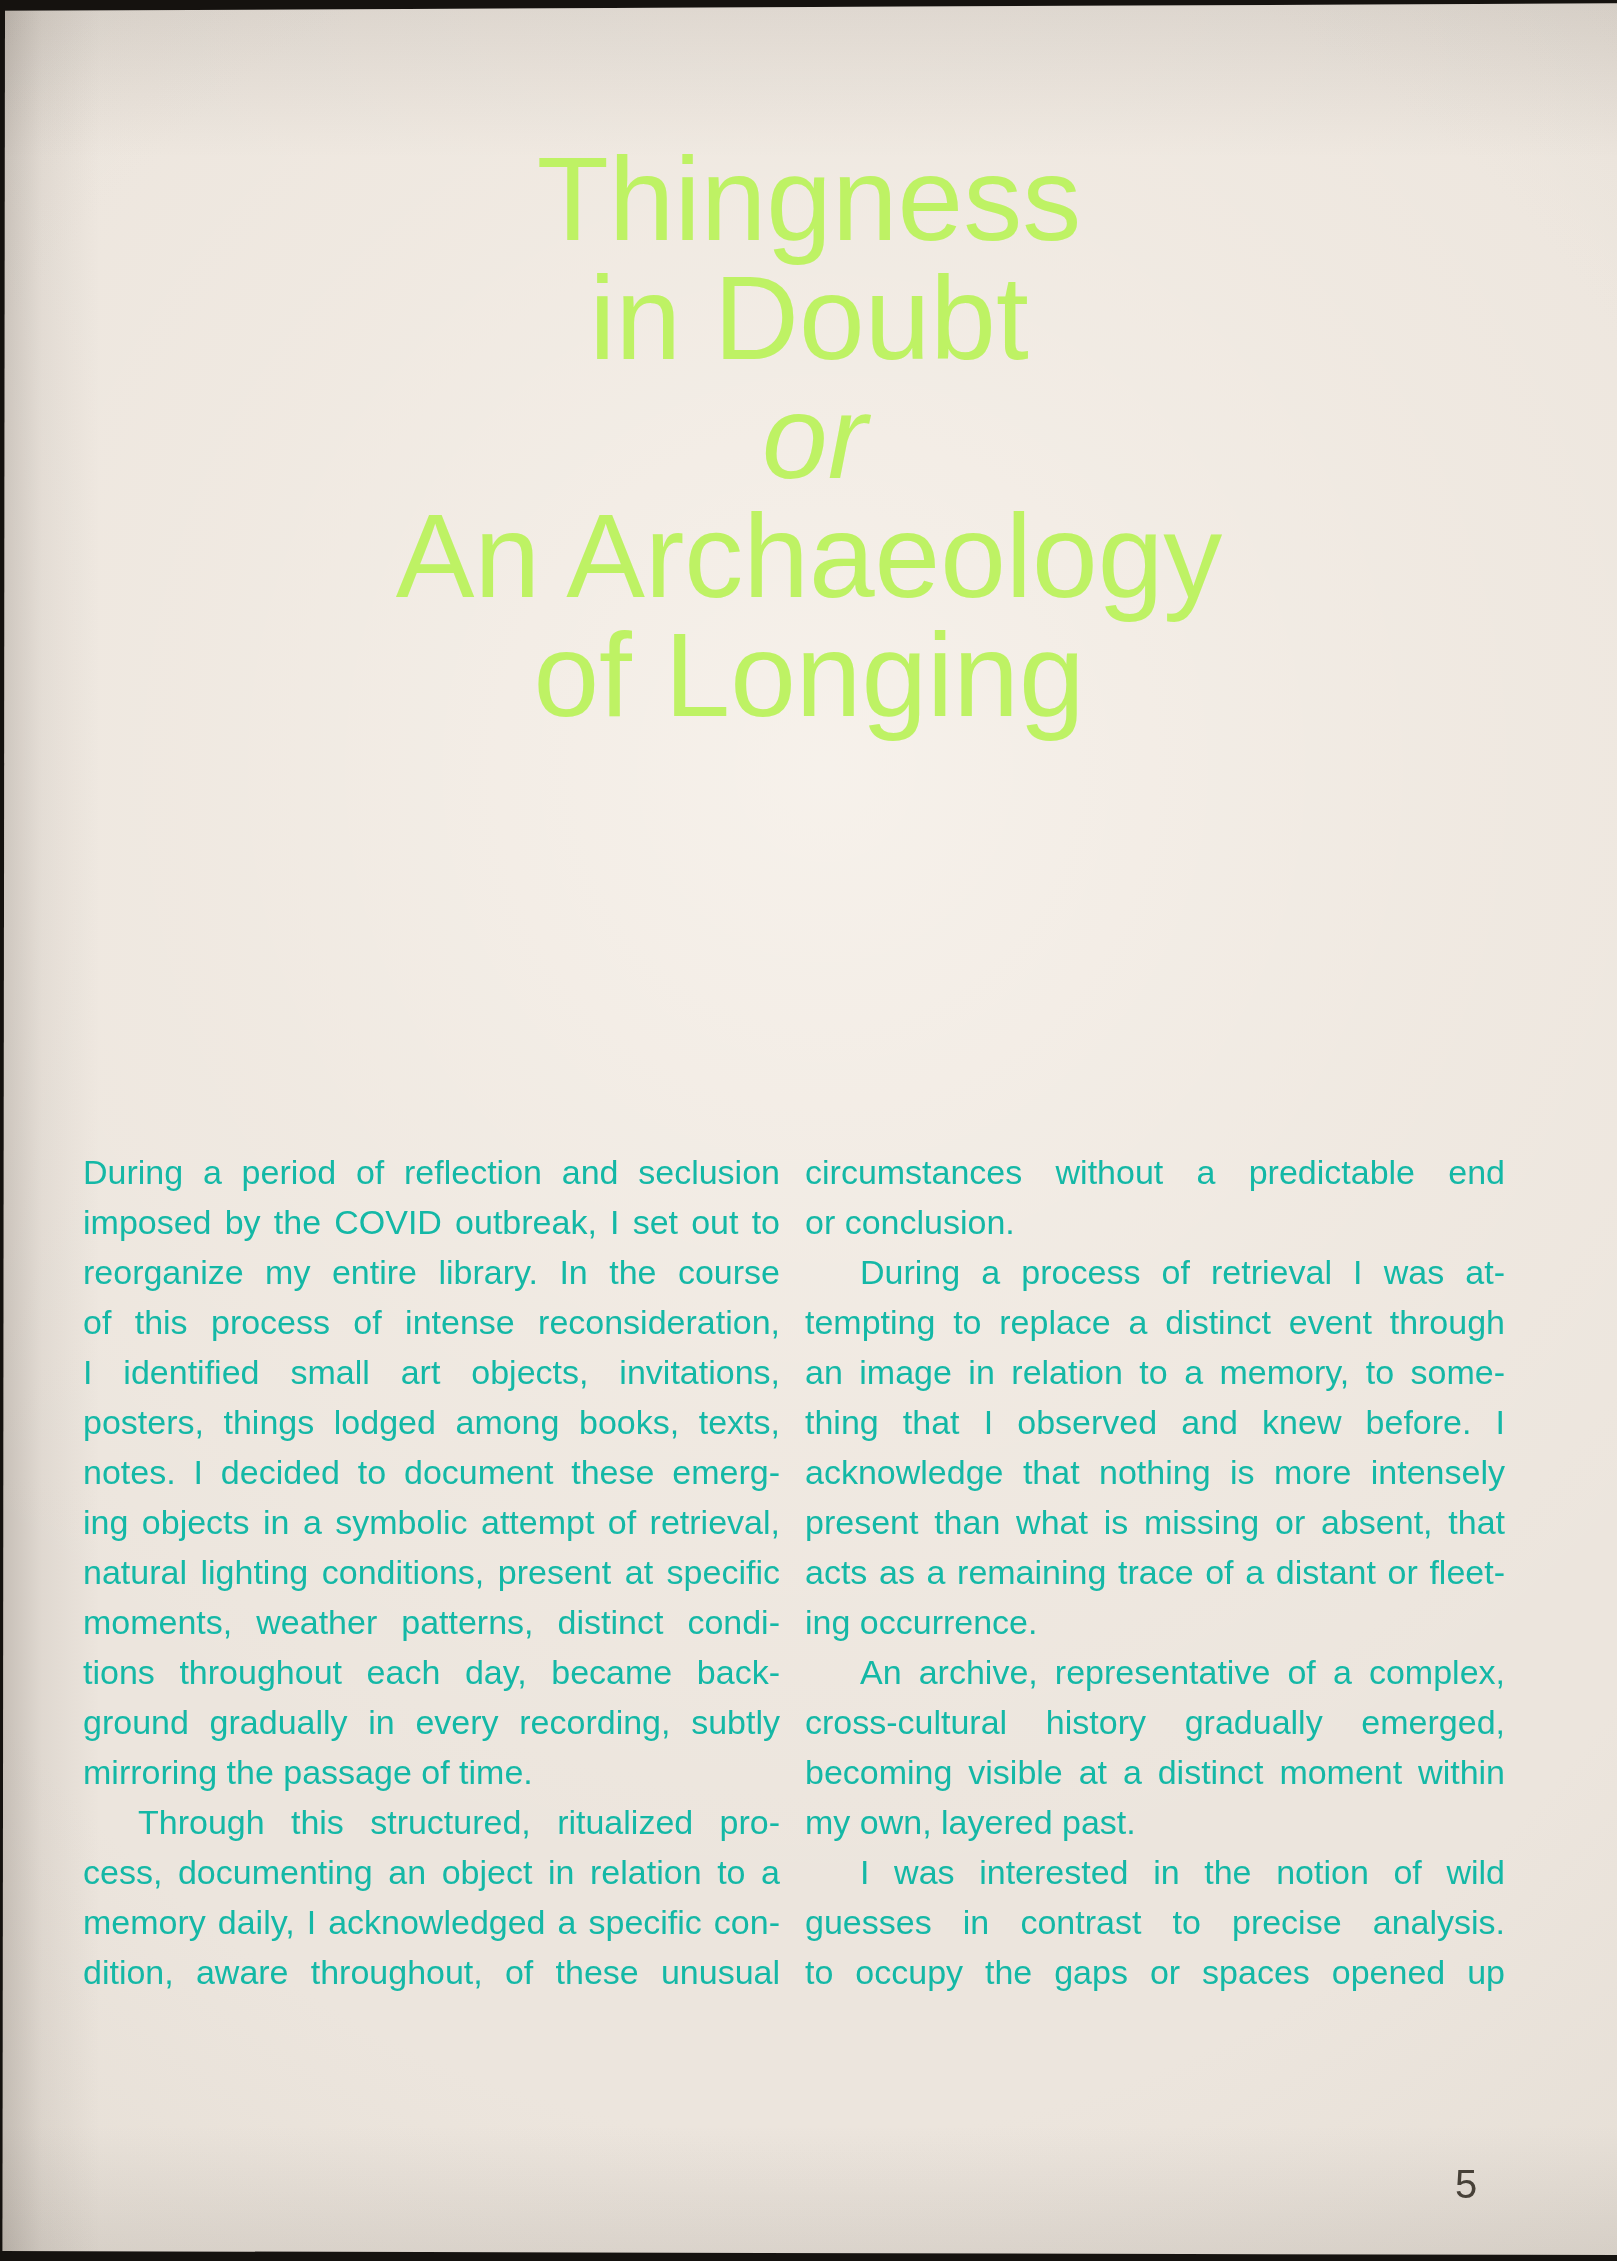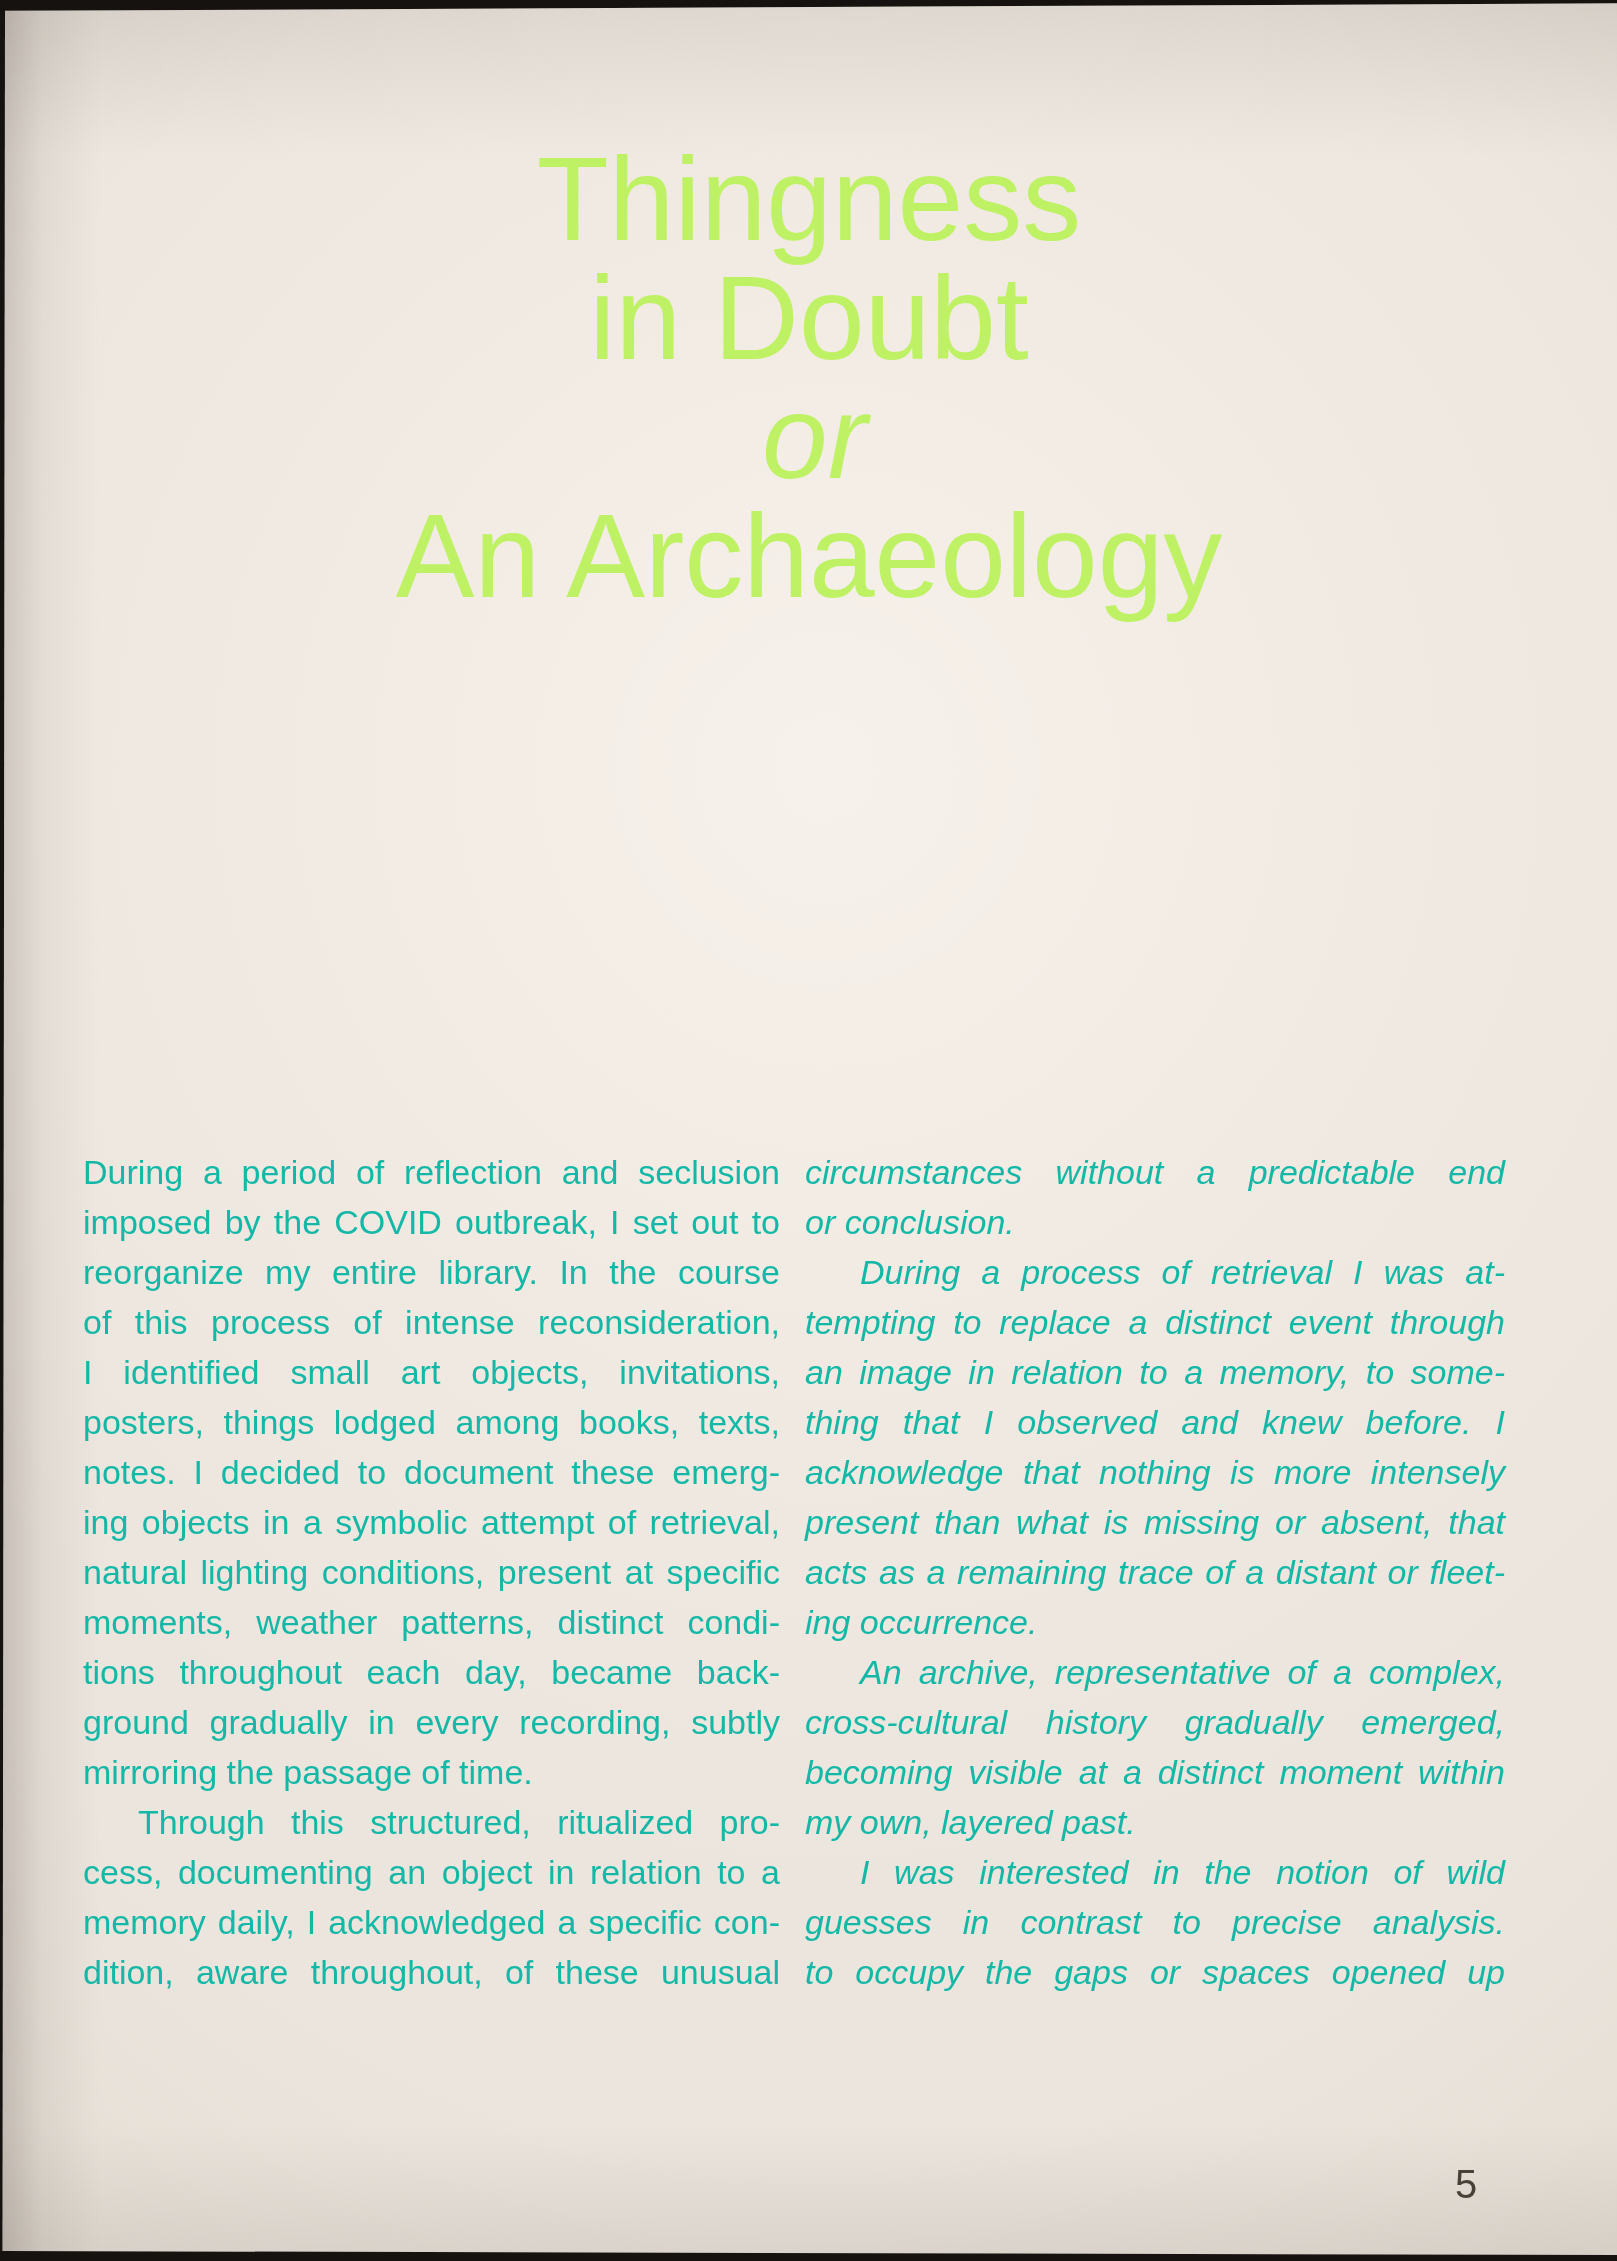--- a/index.html
+++ b/index.html
@@ -61,6 +61,7 @@
       <div class="title-line">in Doubt</div>
       <div class="title-line italic">or</div>
       <div class="title-line">An Archaeology</div>
+      <div class="title-line">of Longing</div>
     </div>
 
   <div class="column column-left">

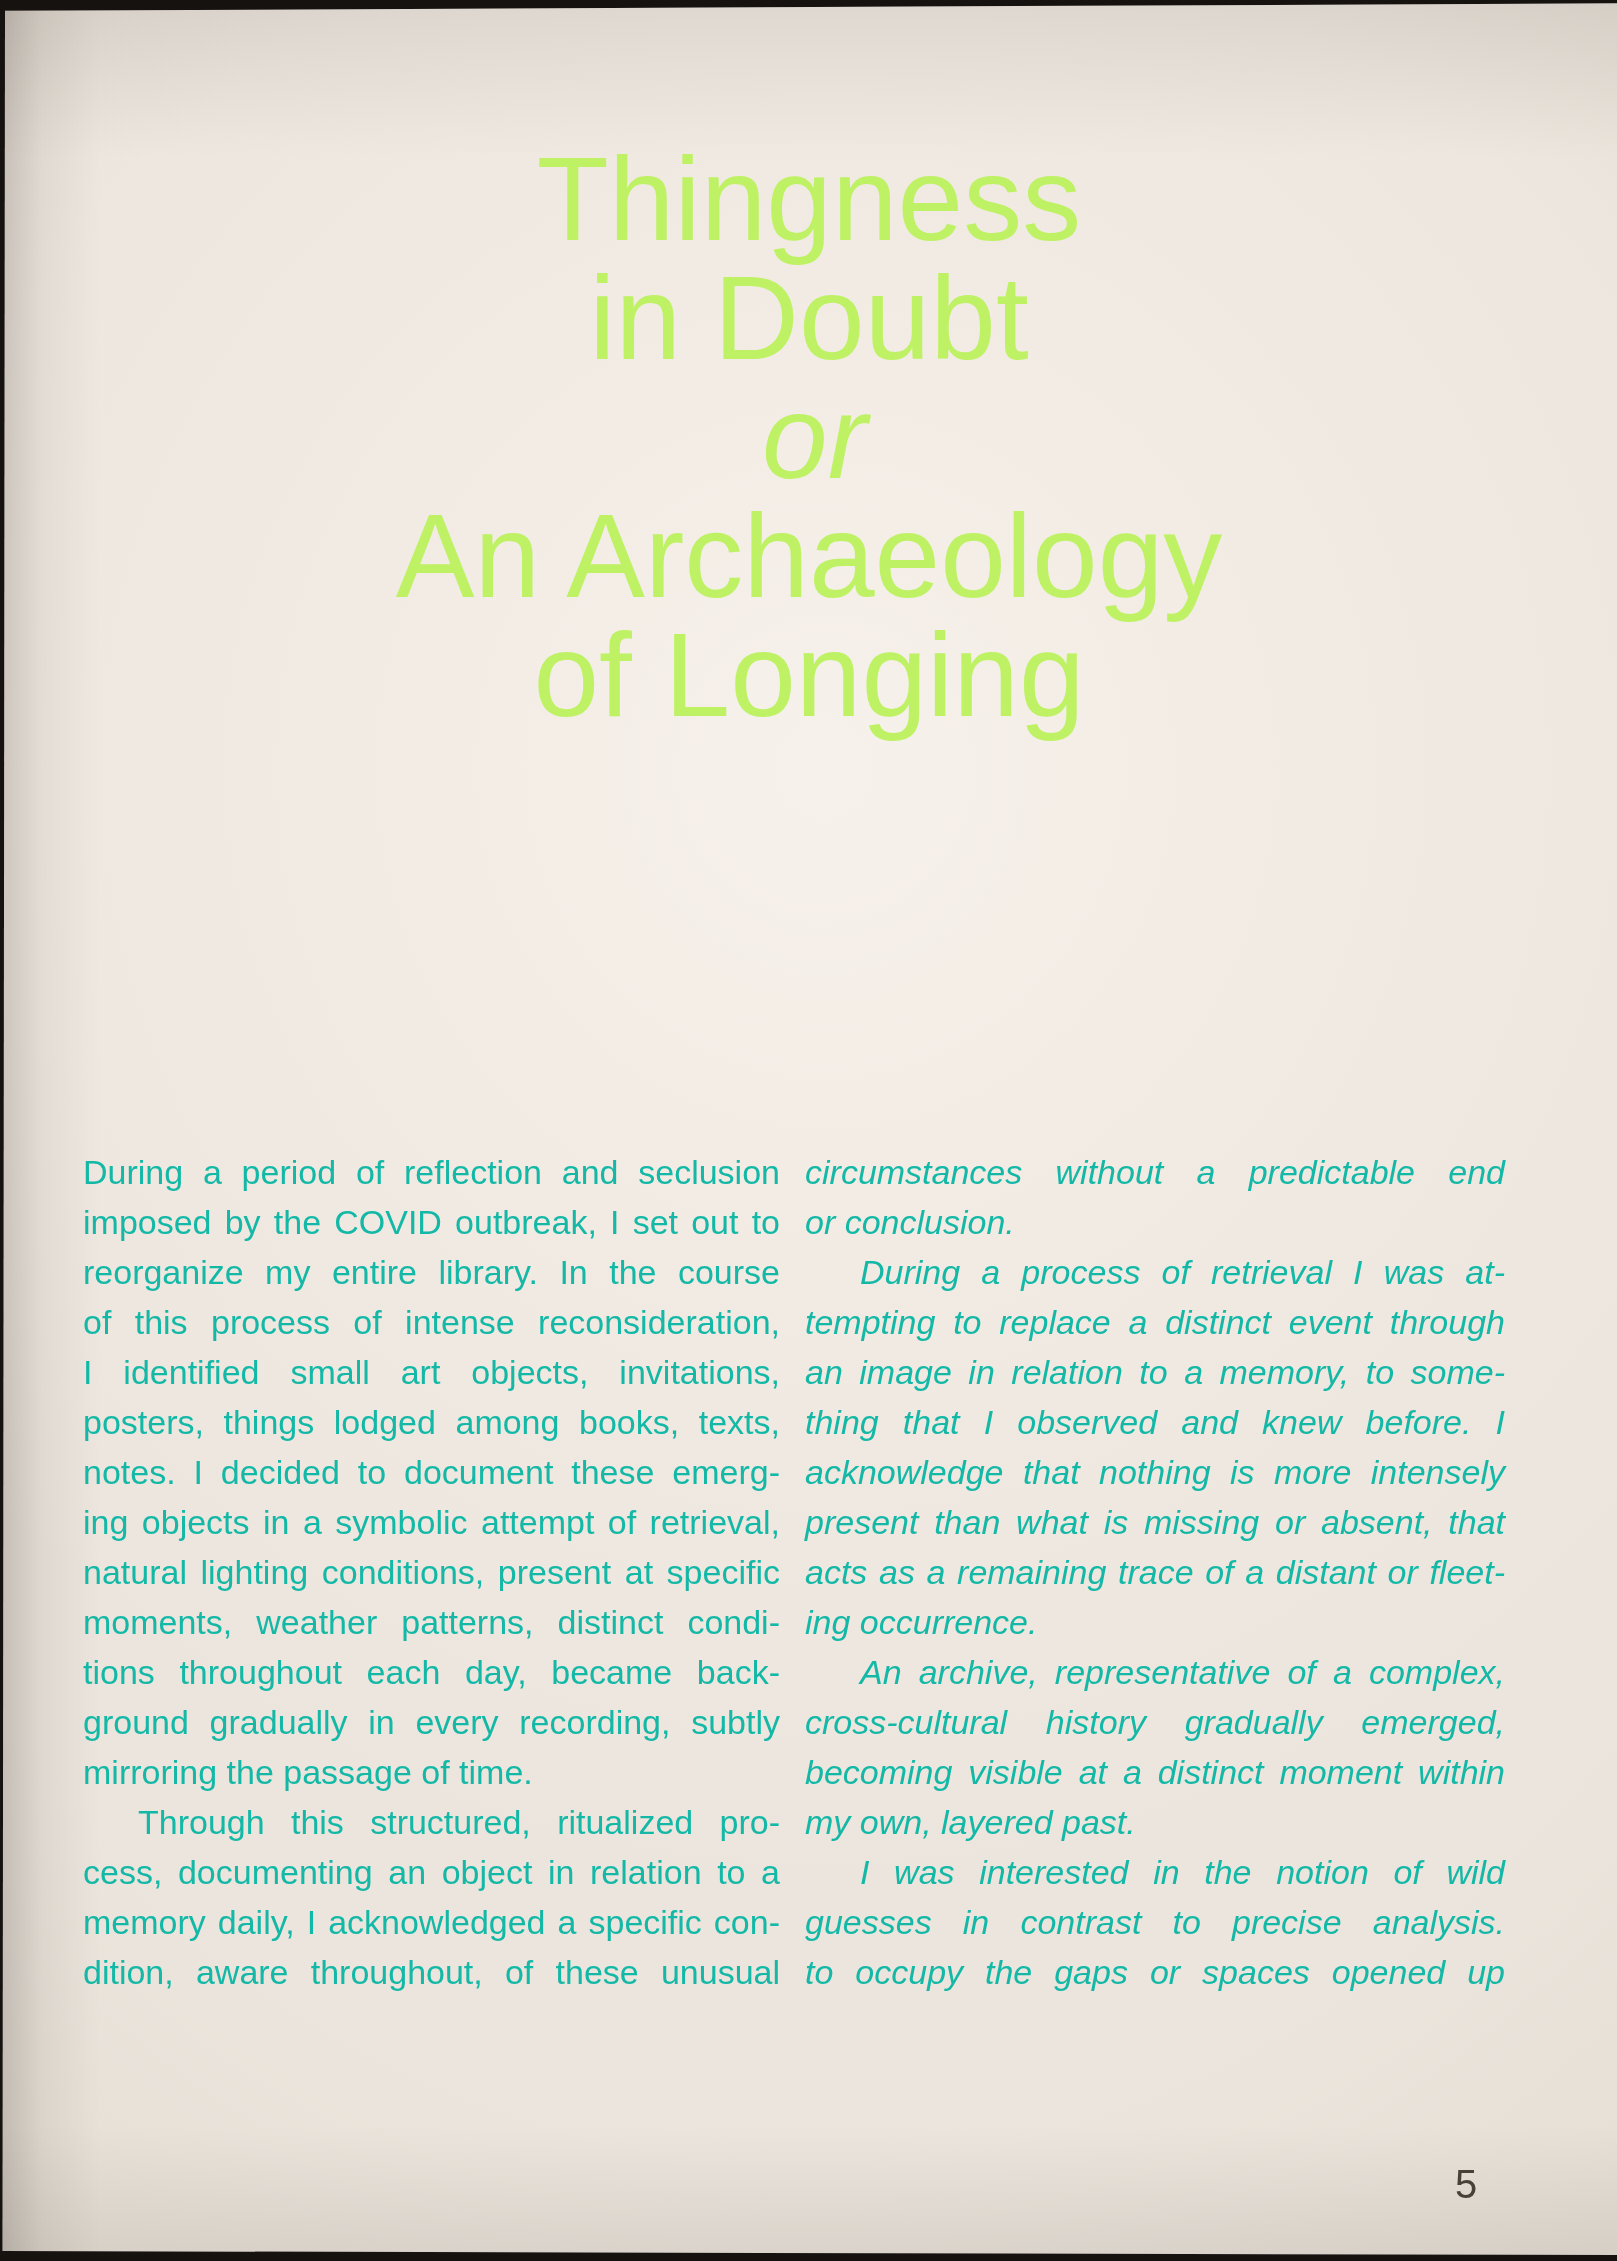--- a/index.html
+++ b/index.html
@@ -39,7 +39,7 @@
     color:#14b8a6;
   }
   .column-left  { left:83px; width:697px; }
-  .column-right { left:805px; width:700px;font-style:italic; }
+  .column-right { left:805px; width:700px; }
   .line { text-align:justify; text-align-last:justify; white-space:normal; }
   .line.end { text-align-last:left; }
   .line.indent { padding-left:55px; }

